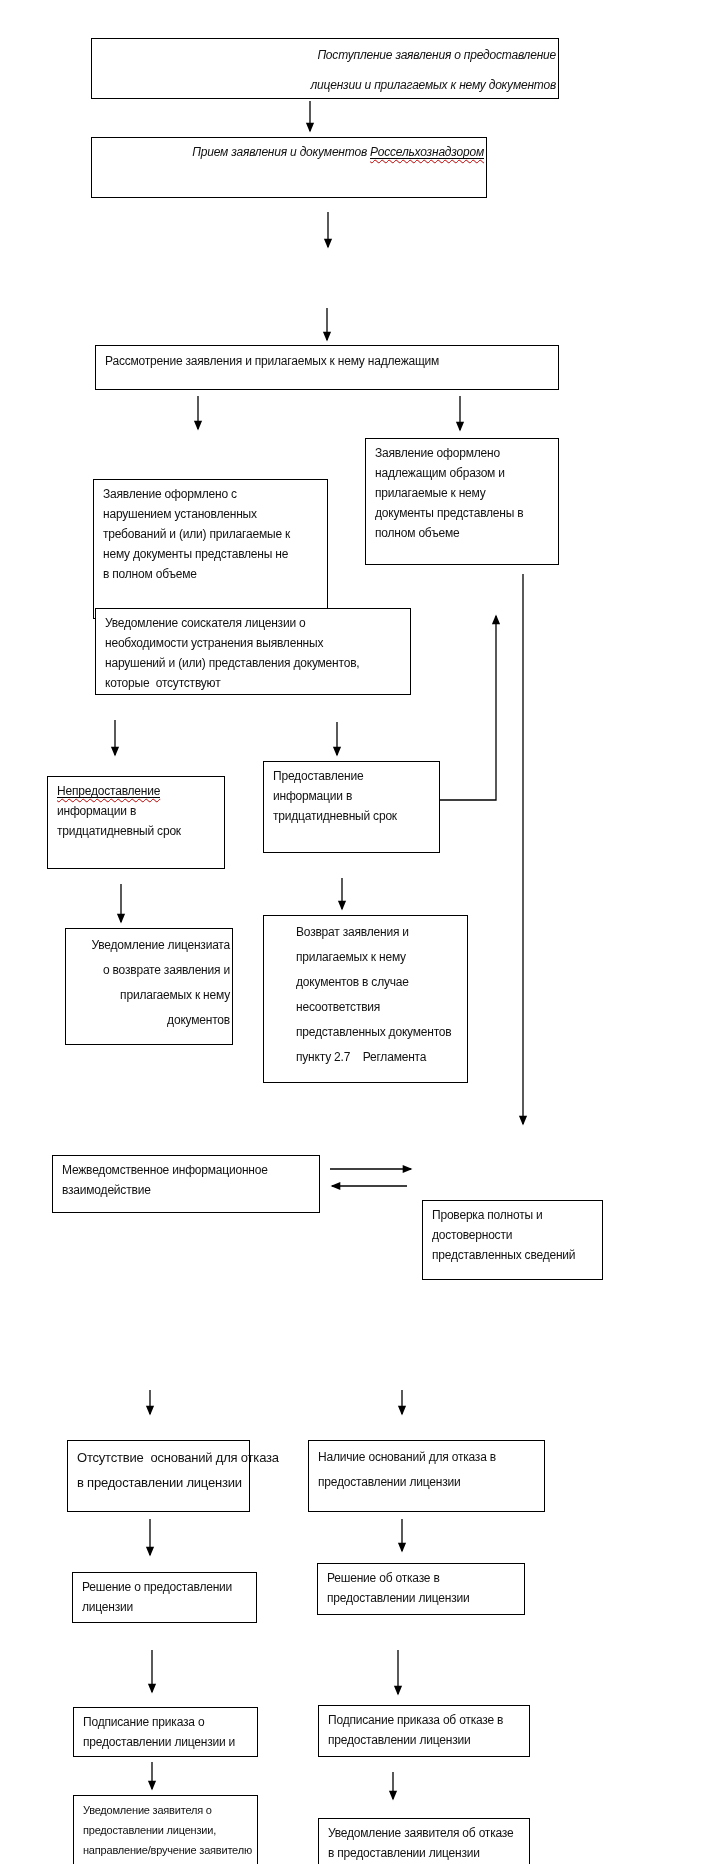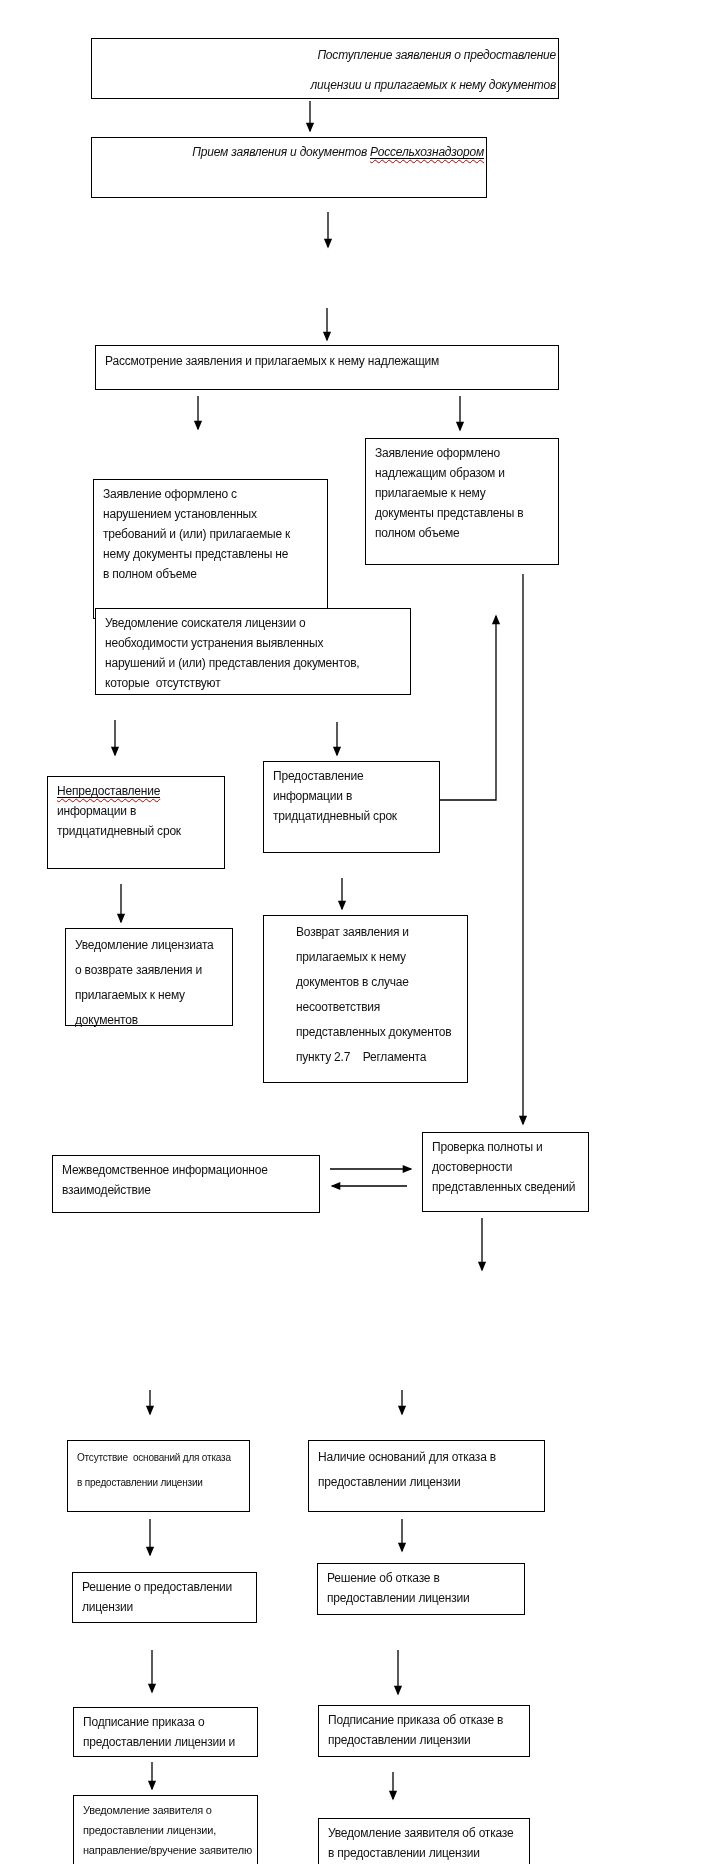--- a/index.html
+++ b/index.html
@@ -26,7 +26,7 @@
   .n7{left:95px;top:608px;width:316px;height:87px;}
   .n8{left:47px;top:761px;width:178px;height:93px;margin-top:15px;}
   .n9{left:263px;top:761px;width:177px;height:92px;}
-  .n10{left:65px;top:928px;width:168px;height:98px;line-height:25px;}
+  .n10{left:65px;top:928px;width:168px;height:117px;line-height:25px;text-align:right;}
   .n11{left:263px;top:915px;width:205px;height:168px;line-height:25px;padding-left:32px;}
   .n12{left:422px;top:1132px;width:167px;height:80px;}
   .n13{left:52px;top:1155px;width:268px;height:58px;}

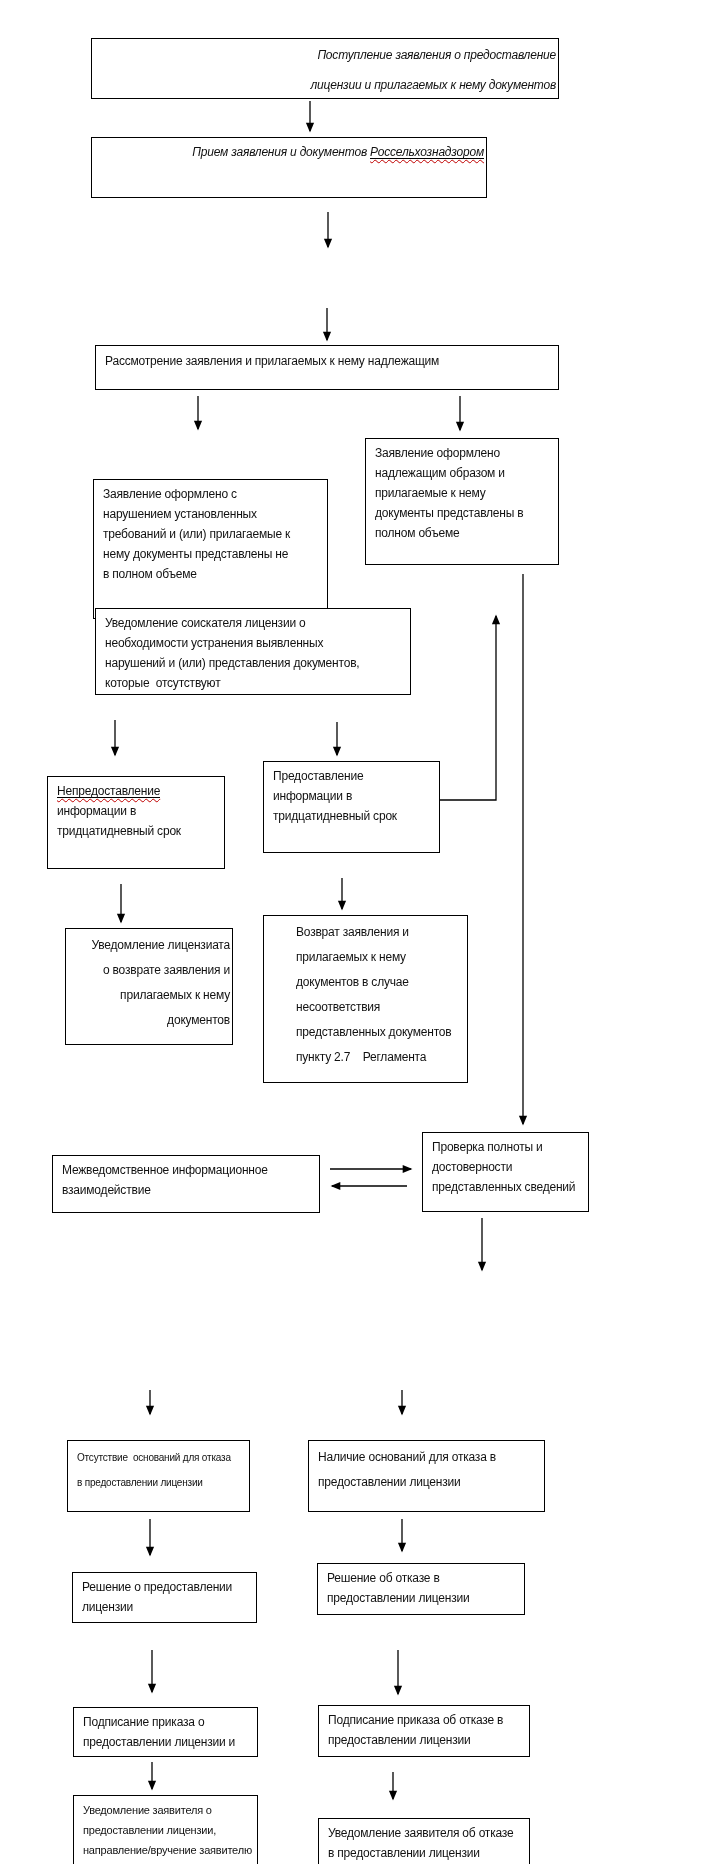--- a/index.html
+++ b/index.html
@@ -28,7 +28,7 @@
   .n9{left:263px;top:761px;width:177px;height:92px;}
   .n10{left:65px;top:928px;width:168px;height:117px;line-height:25px;text-align:right;}
   .n11{left:263px;top:915px;width:205px;height:168px;line-height:25px;padding-left:32px;}
-  .n12{left:422px;top:1132px;width:167px;height:80px;}
+  .n12{left:422px;top:1200px;width:181px;height:80px;}
   .n13{left:52px;top:1155px;width:268px;height:58px;}
   .n14{left:45px;top:1294px;width:563px;height:88px;line-height:23px;}
   .n15{left:67px;top:1440px;width:183px;height:72px;line-height:25px;font-size:10px;}

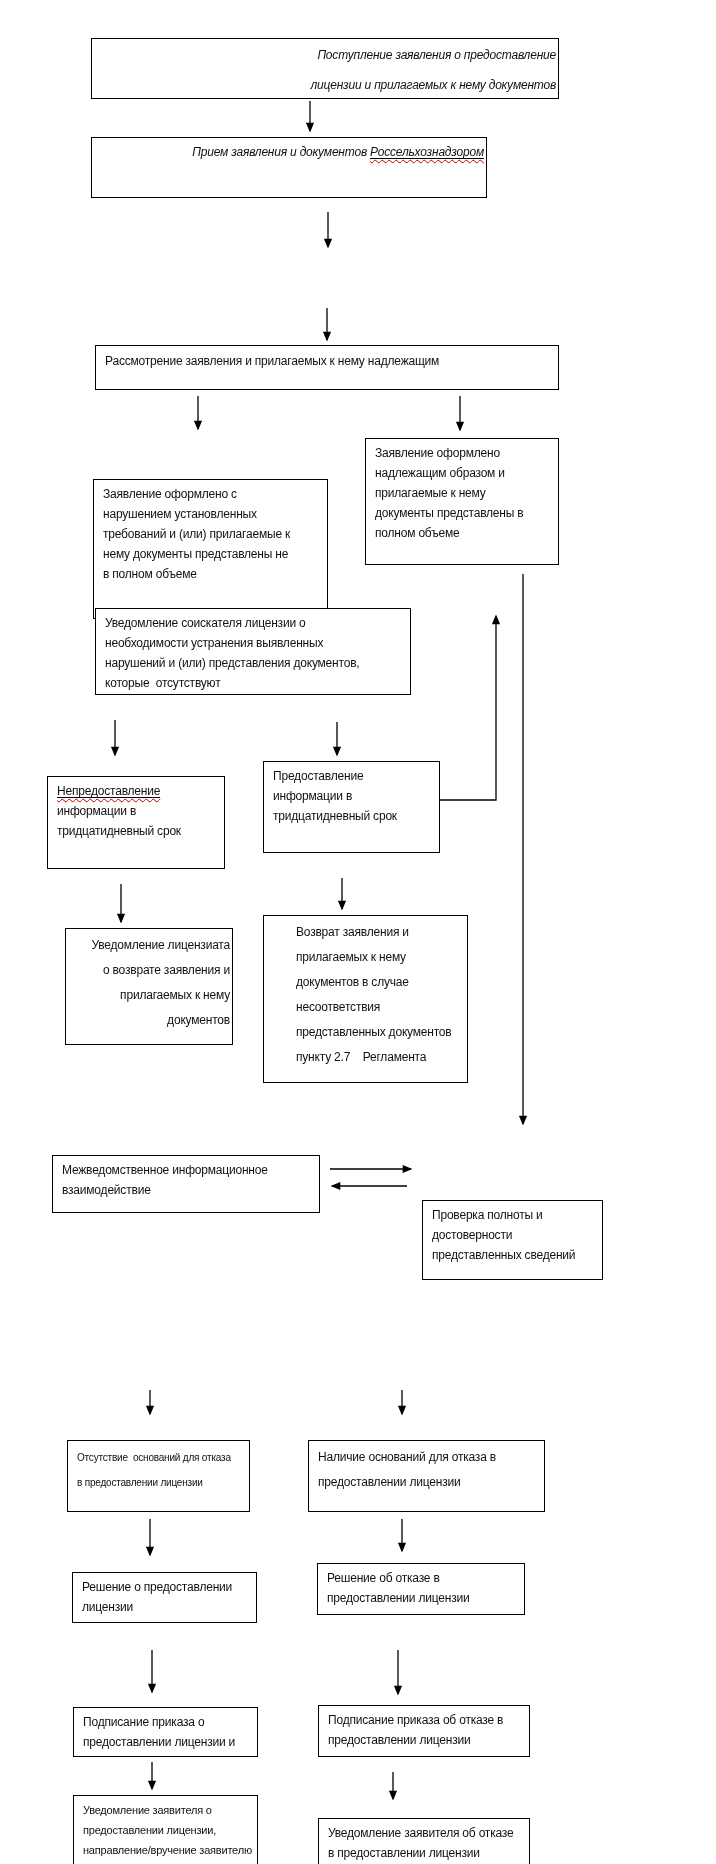--- a/index.html
+++ b/index.html
@@ -31,7 +31,7 @@
   .n12{left:422px;top:1200px;width:181px;height:80px;}
   .n13{left:52px;top:1155px;width:268px;height:58px;}
   .n14{left:45px;top:1294px;width:563px;height:88px;line-height:23px;}
-  .n15{left:67px;top:1440px;width:183px;height:72px;line-height:25px;font-size:10px;}
+  .n15{left:67px;top:1440px;width:183px;height:72px;line-height:25px;font-size:13px;}
   .n16{left:308px;top:1440px;width:237px;height:72px;line-height:25px;}
   .n17{left:72px;top:1572px;width:185px;height:51px;}
   .n18{left:317px;top:1563px;width:208px;height:52px;}

